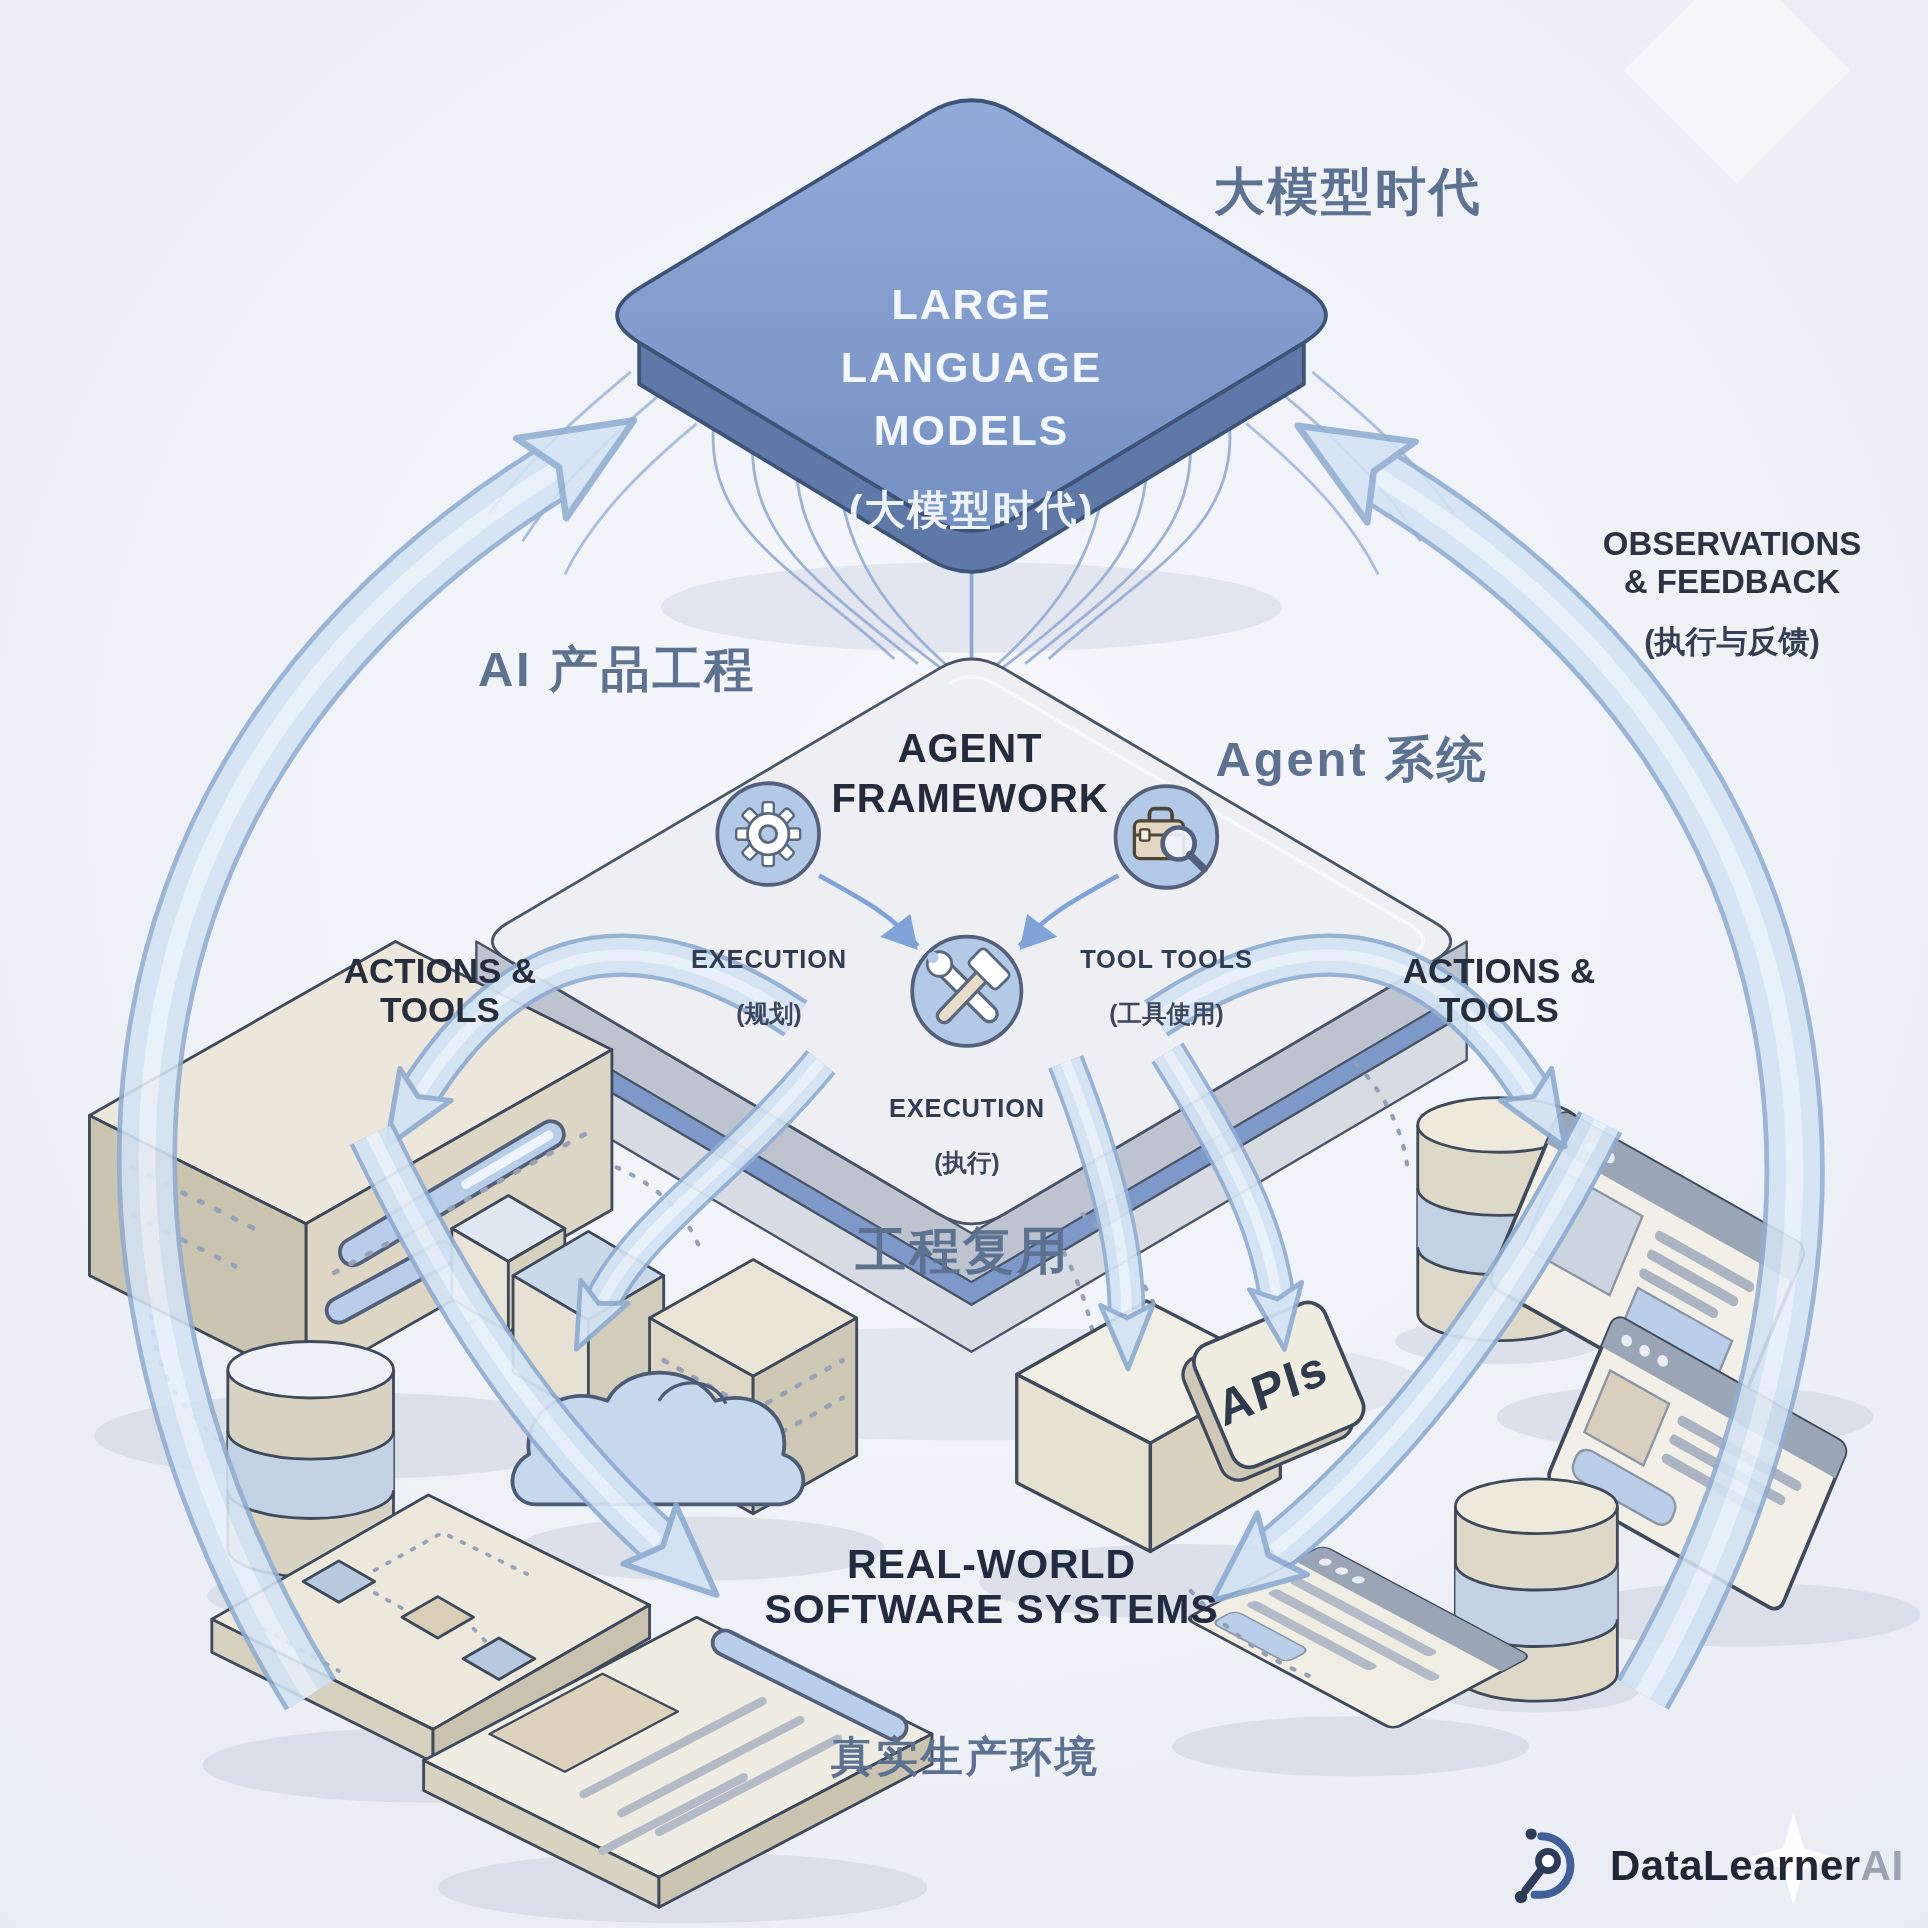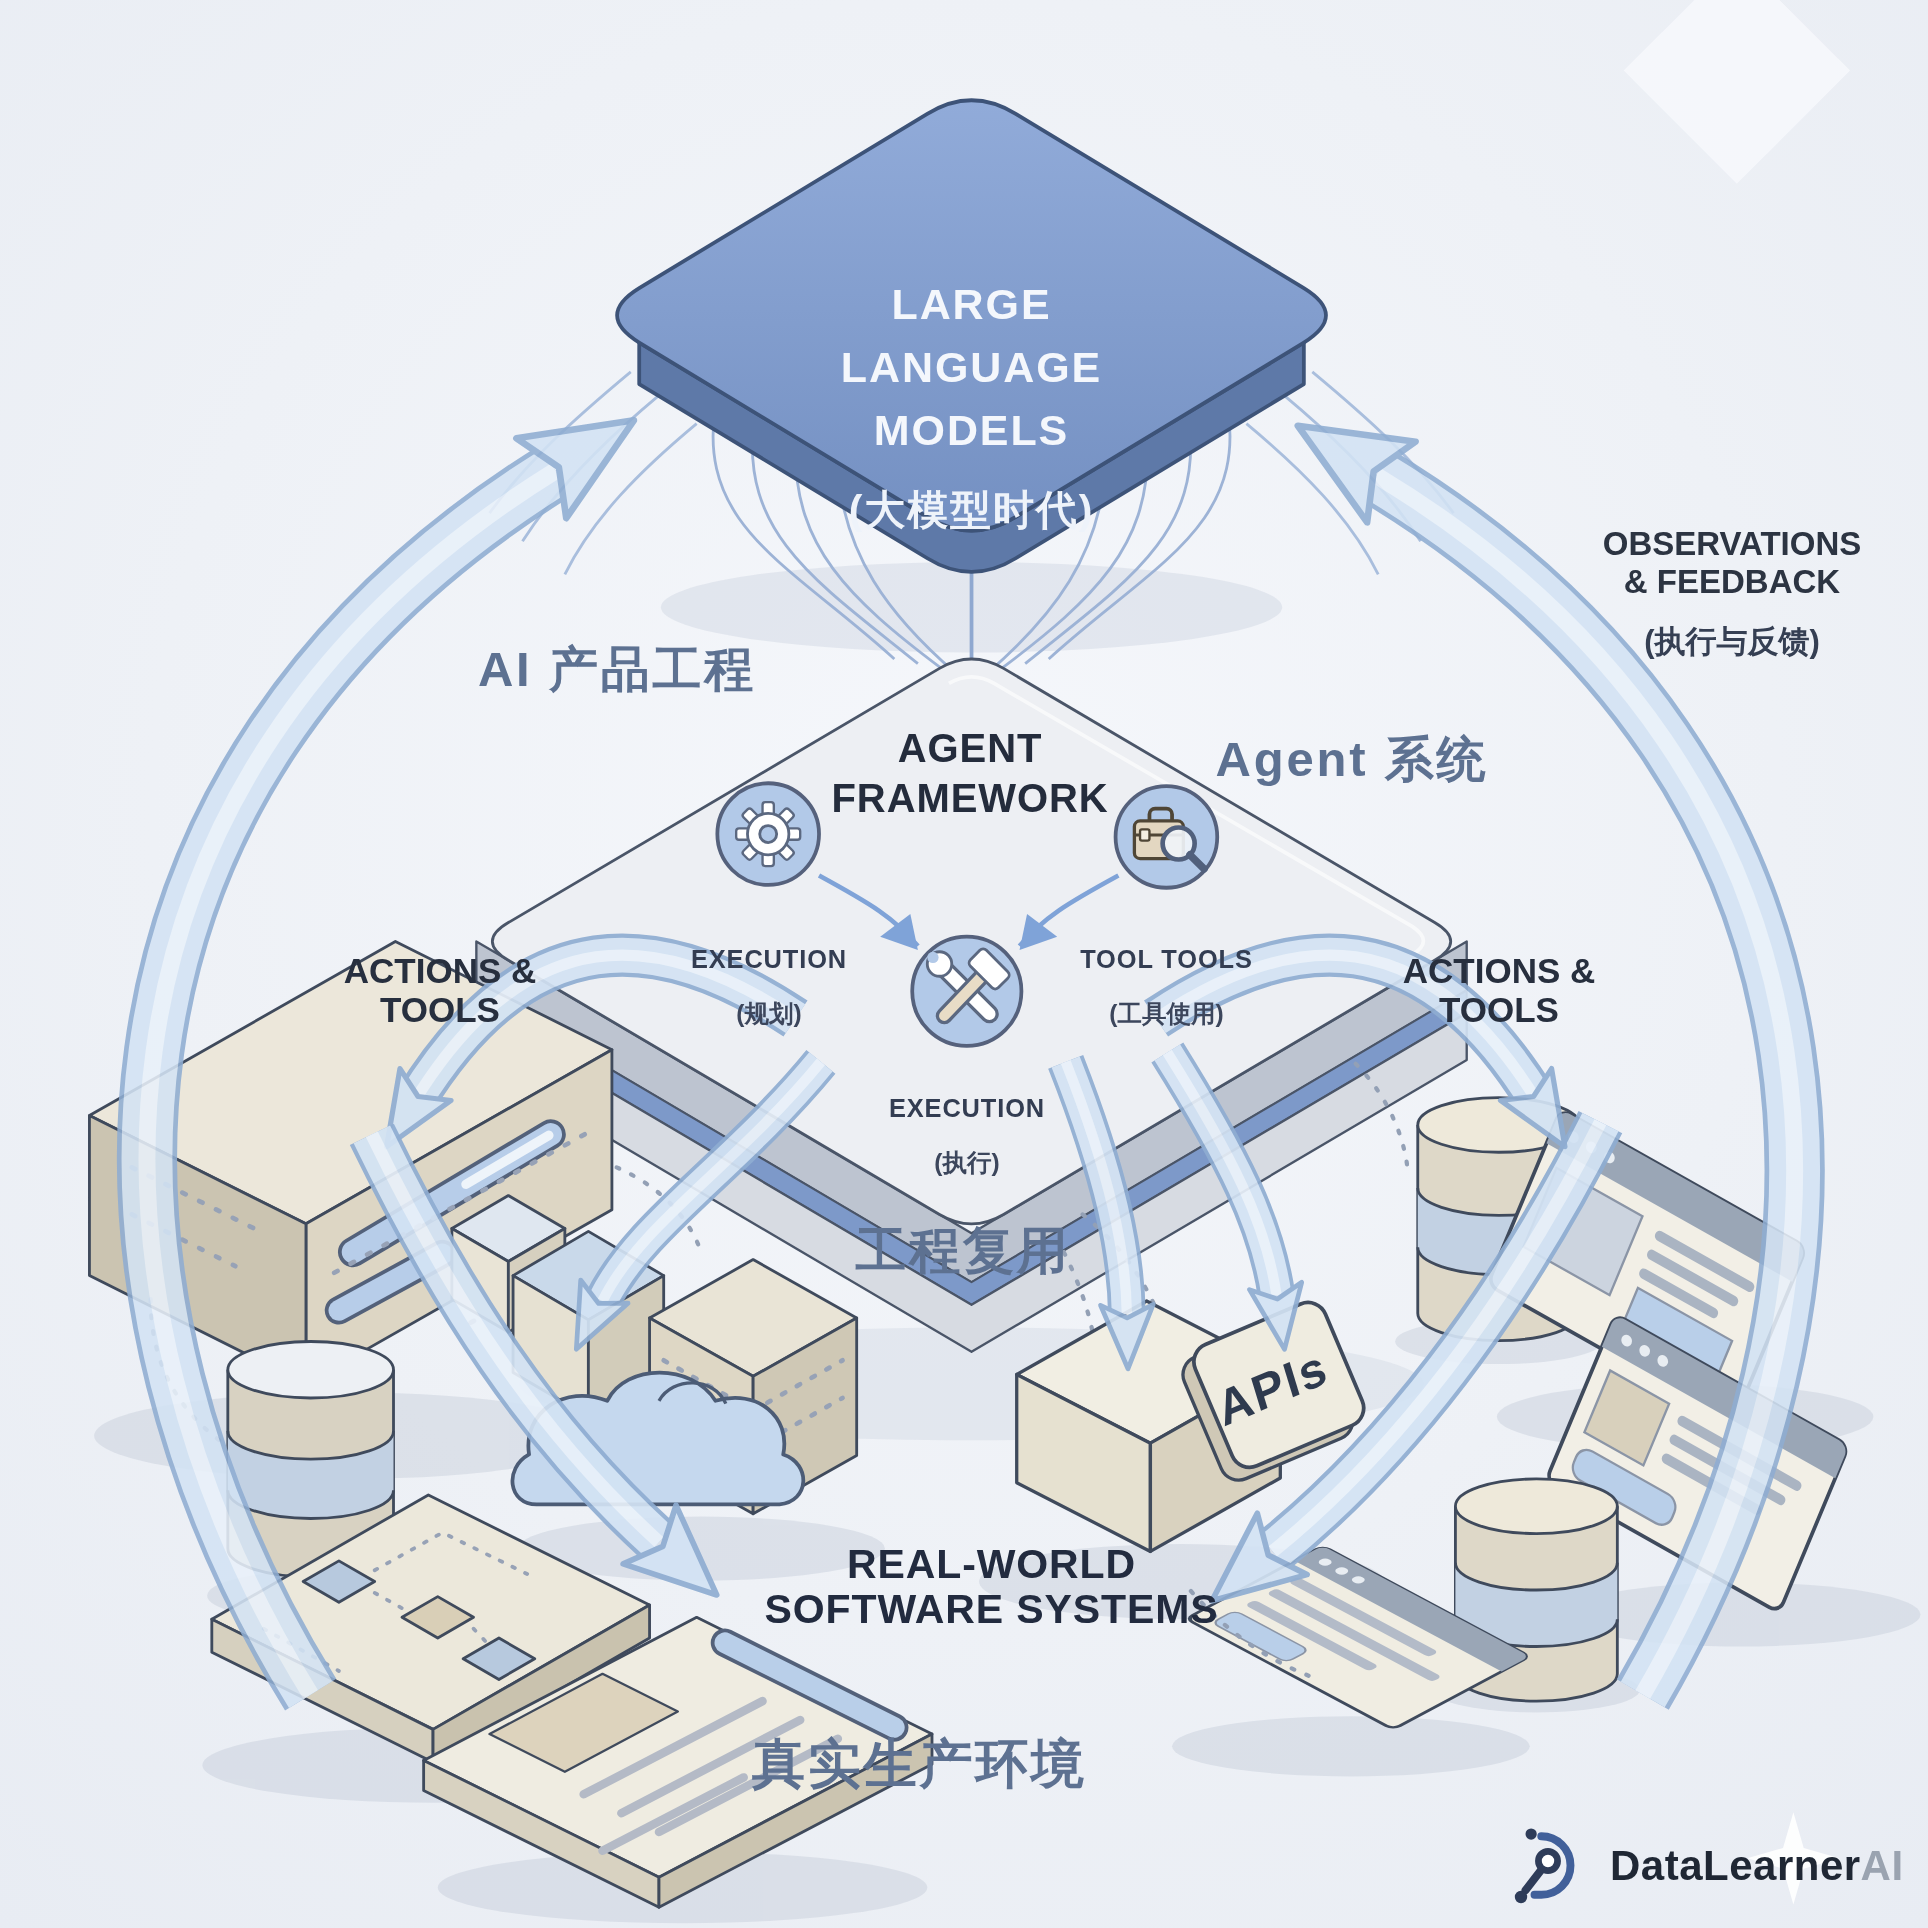--- a/index.html
+++ b/index.html
@@ -400,6 +400,7 @@
   <div class="llm-sub">(大模型时代)</div>
 </div>
 
+<div class="lbl cn" style="left:1202px;top:158px;width:292px;font-size:51px;">大模型时代</div>
 
 <div class="lbl cn" style="left:471px;top:637px;width:292px;font-size:49px;">AI 产品工程</div>
 

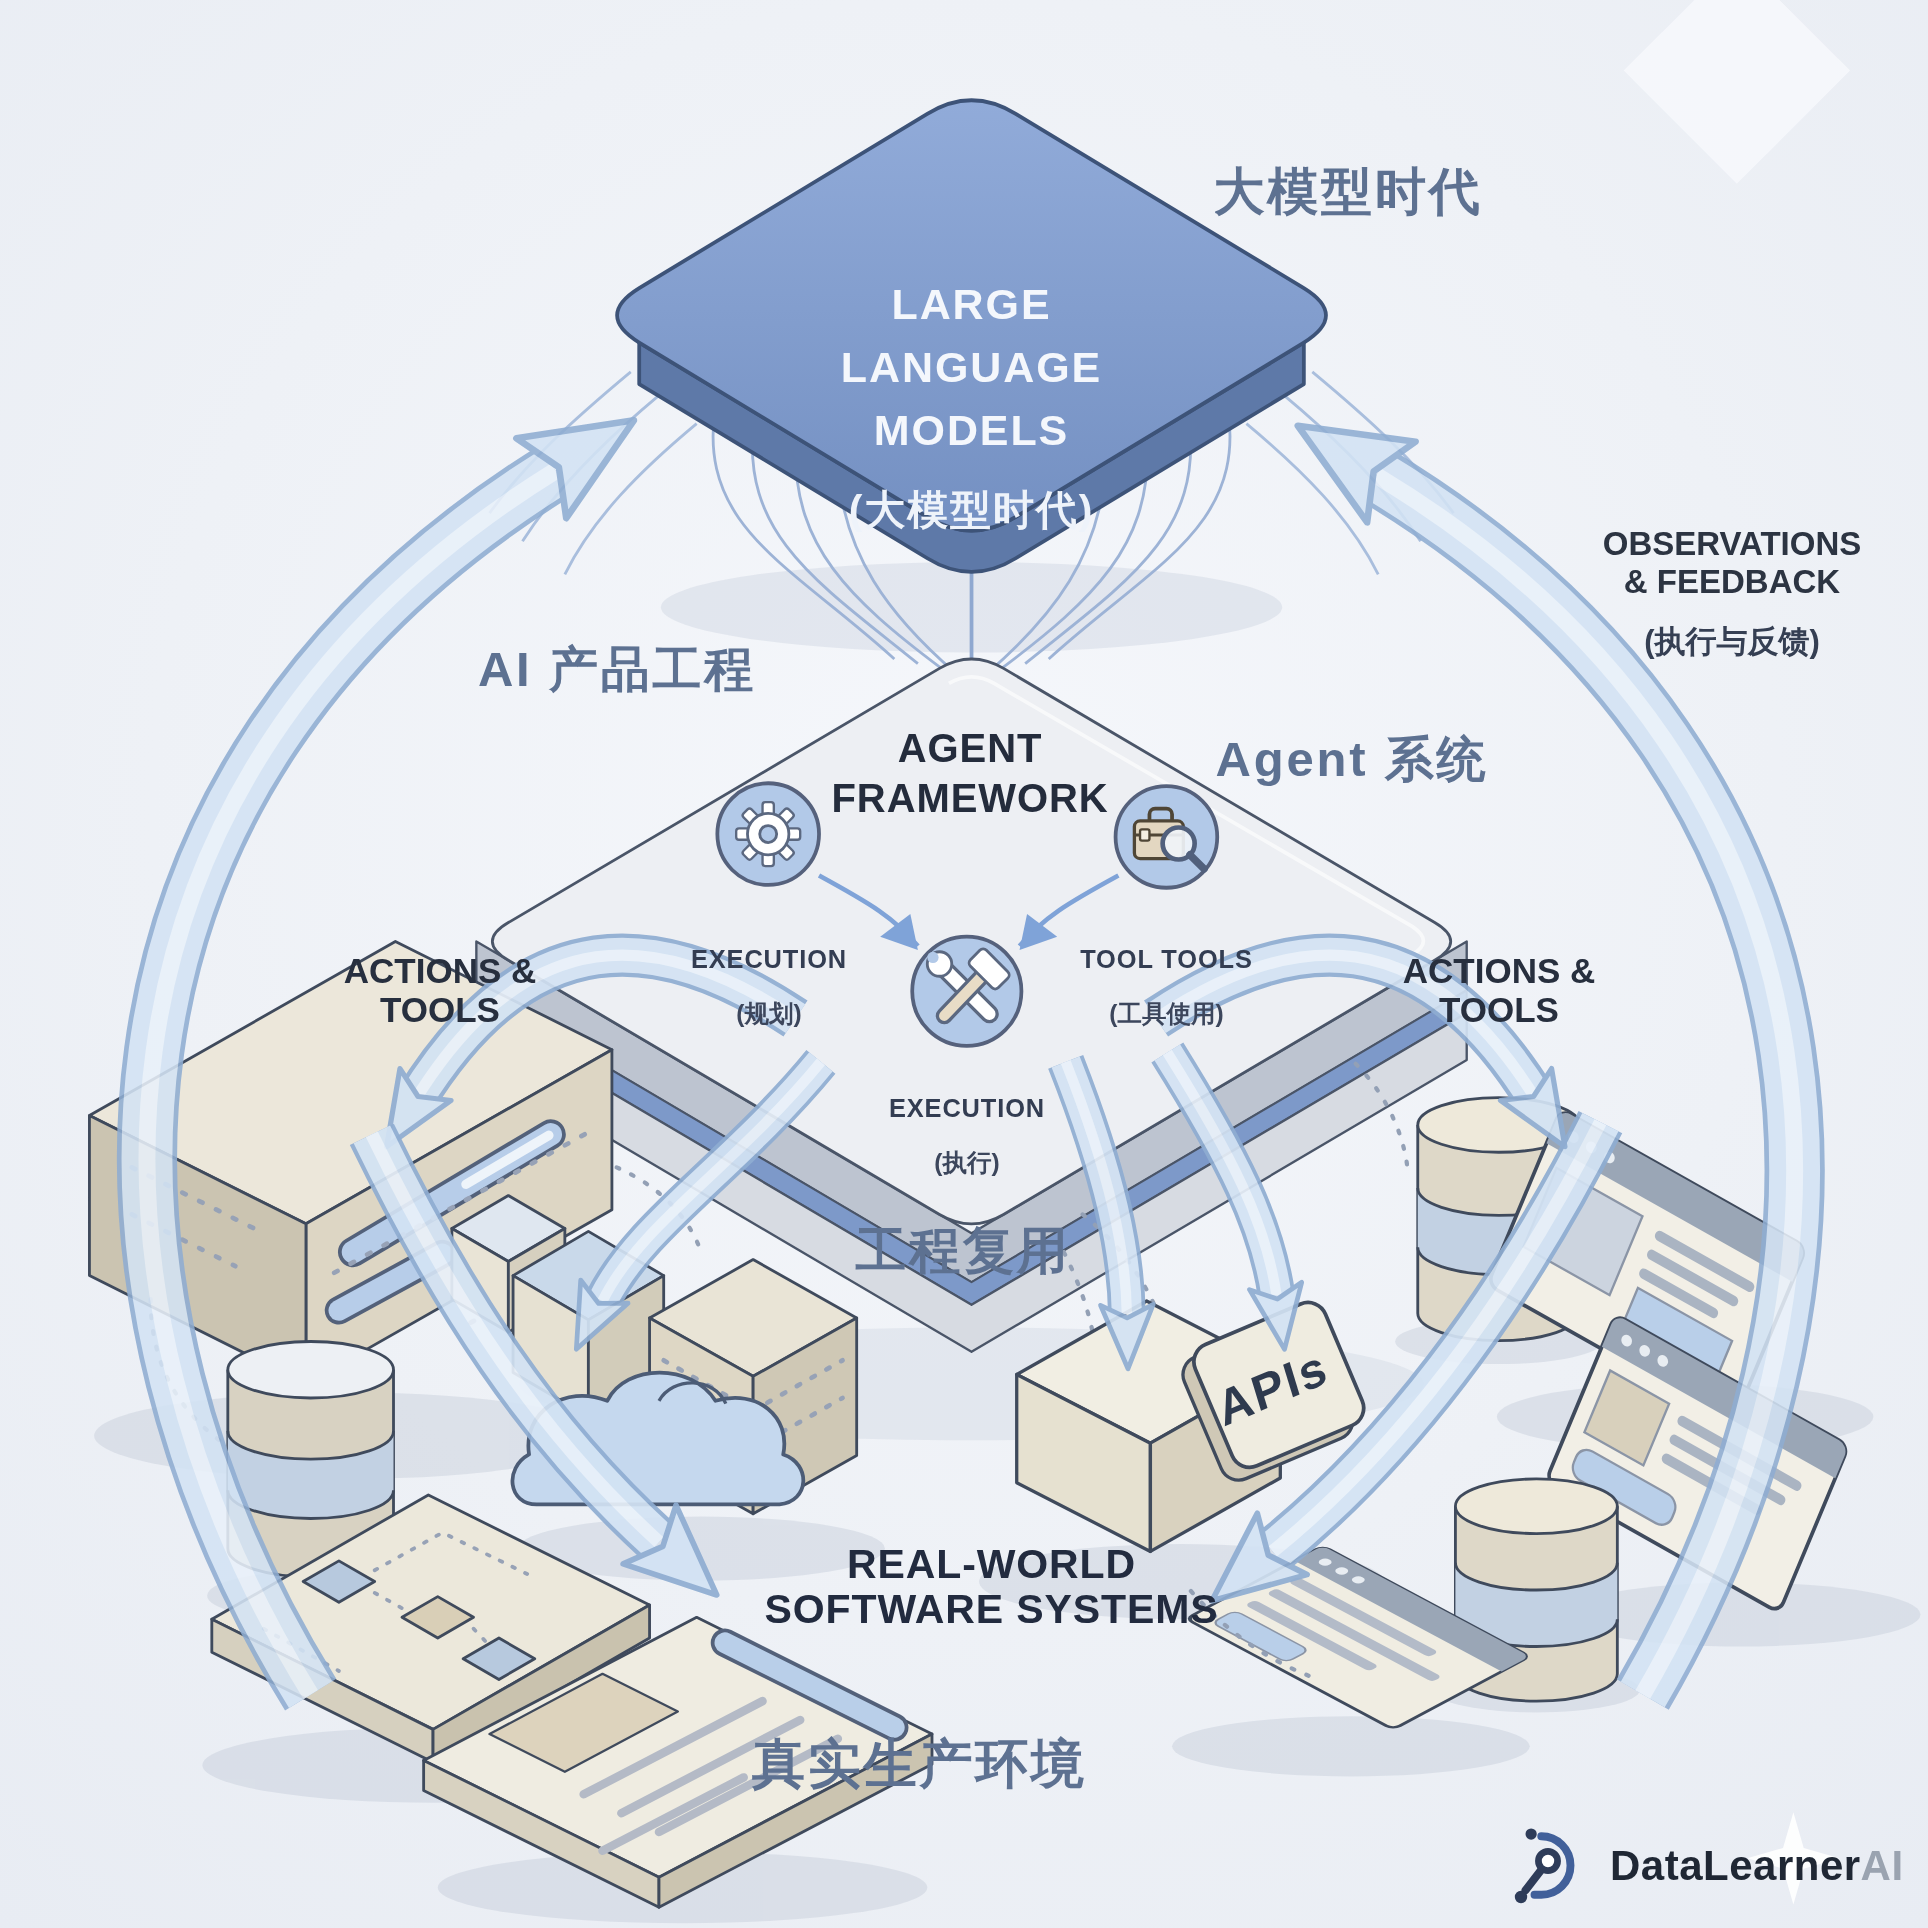--- a/index.html
+++ b/index.html
@@ -441,7 +441,7 @@
 <div class="lbl systems-title" style="left:756px;top:1542px;width:471px;">REAL-WORLD
 SOFTWARE SYSTEMS</div>
 
-<div class="lbl cn" style="left:731px;top:1729px;width:377px;font-size:53px;">真实生产环境</div>
+<div class="lbl cn" style="left:777px;top:1729px;width:377px;font-size:42px;">真实生产环境</div>
 
 <div class="brand" style="left:1514px;top:1825px;">
   <svg width="68" height="81" viewBox="0 0 60 72">

